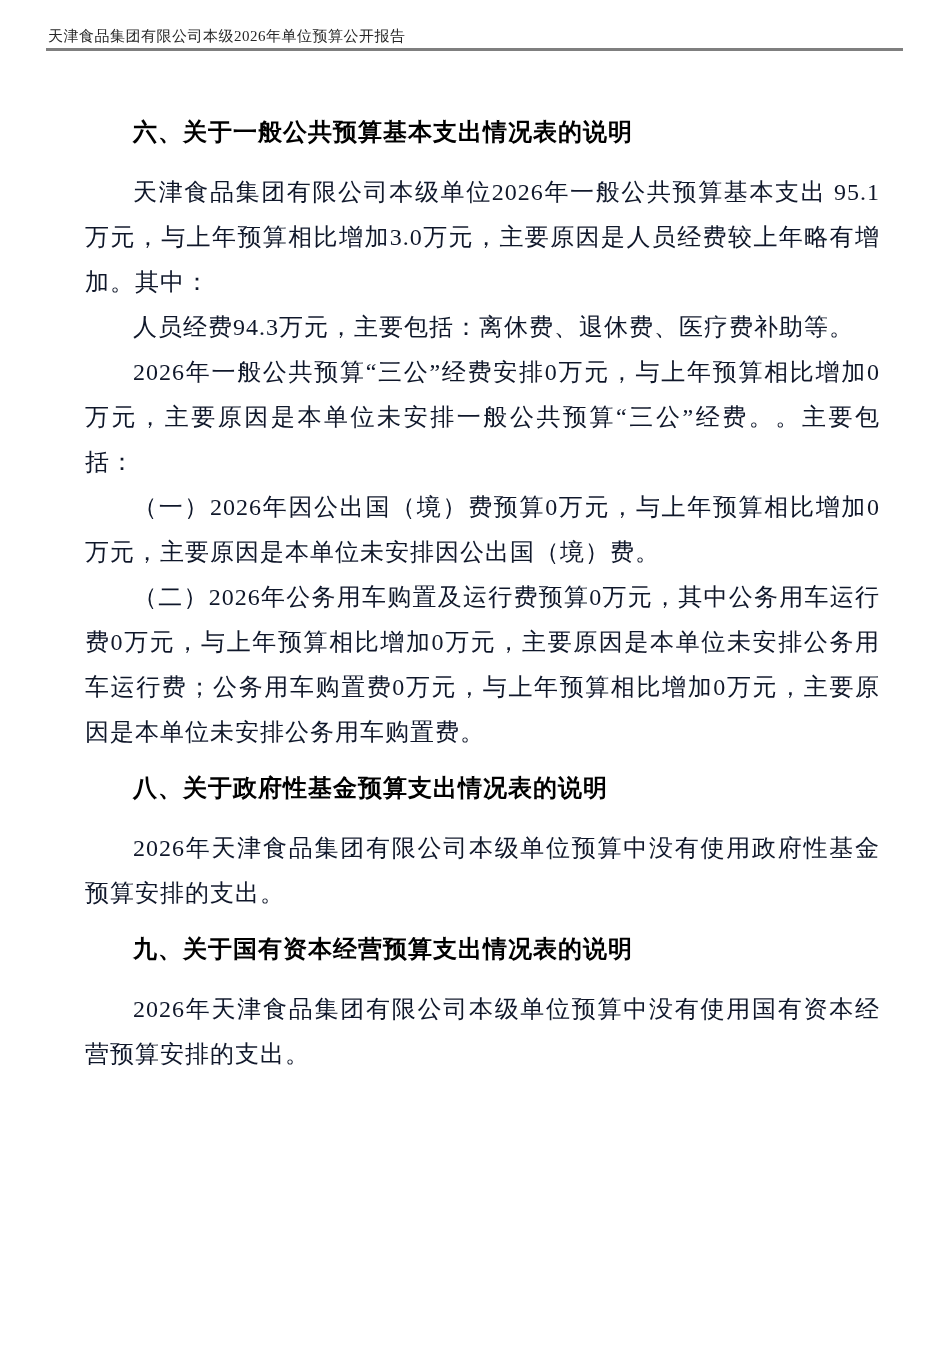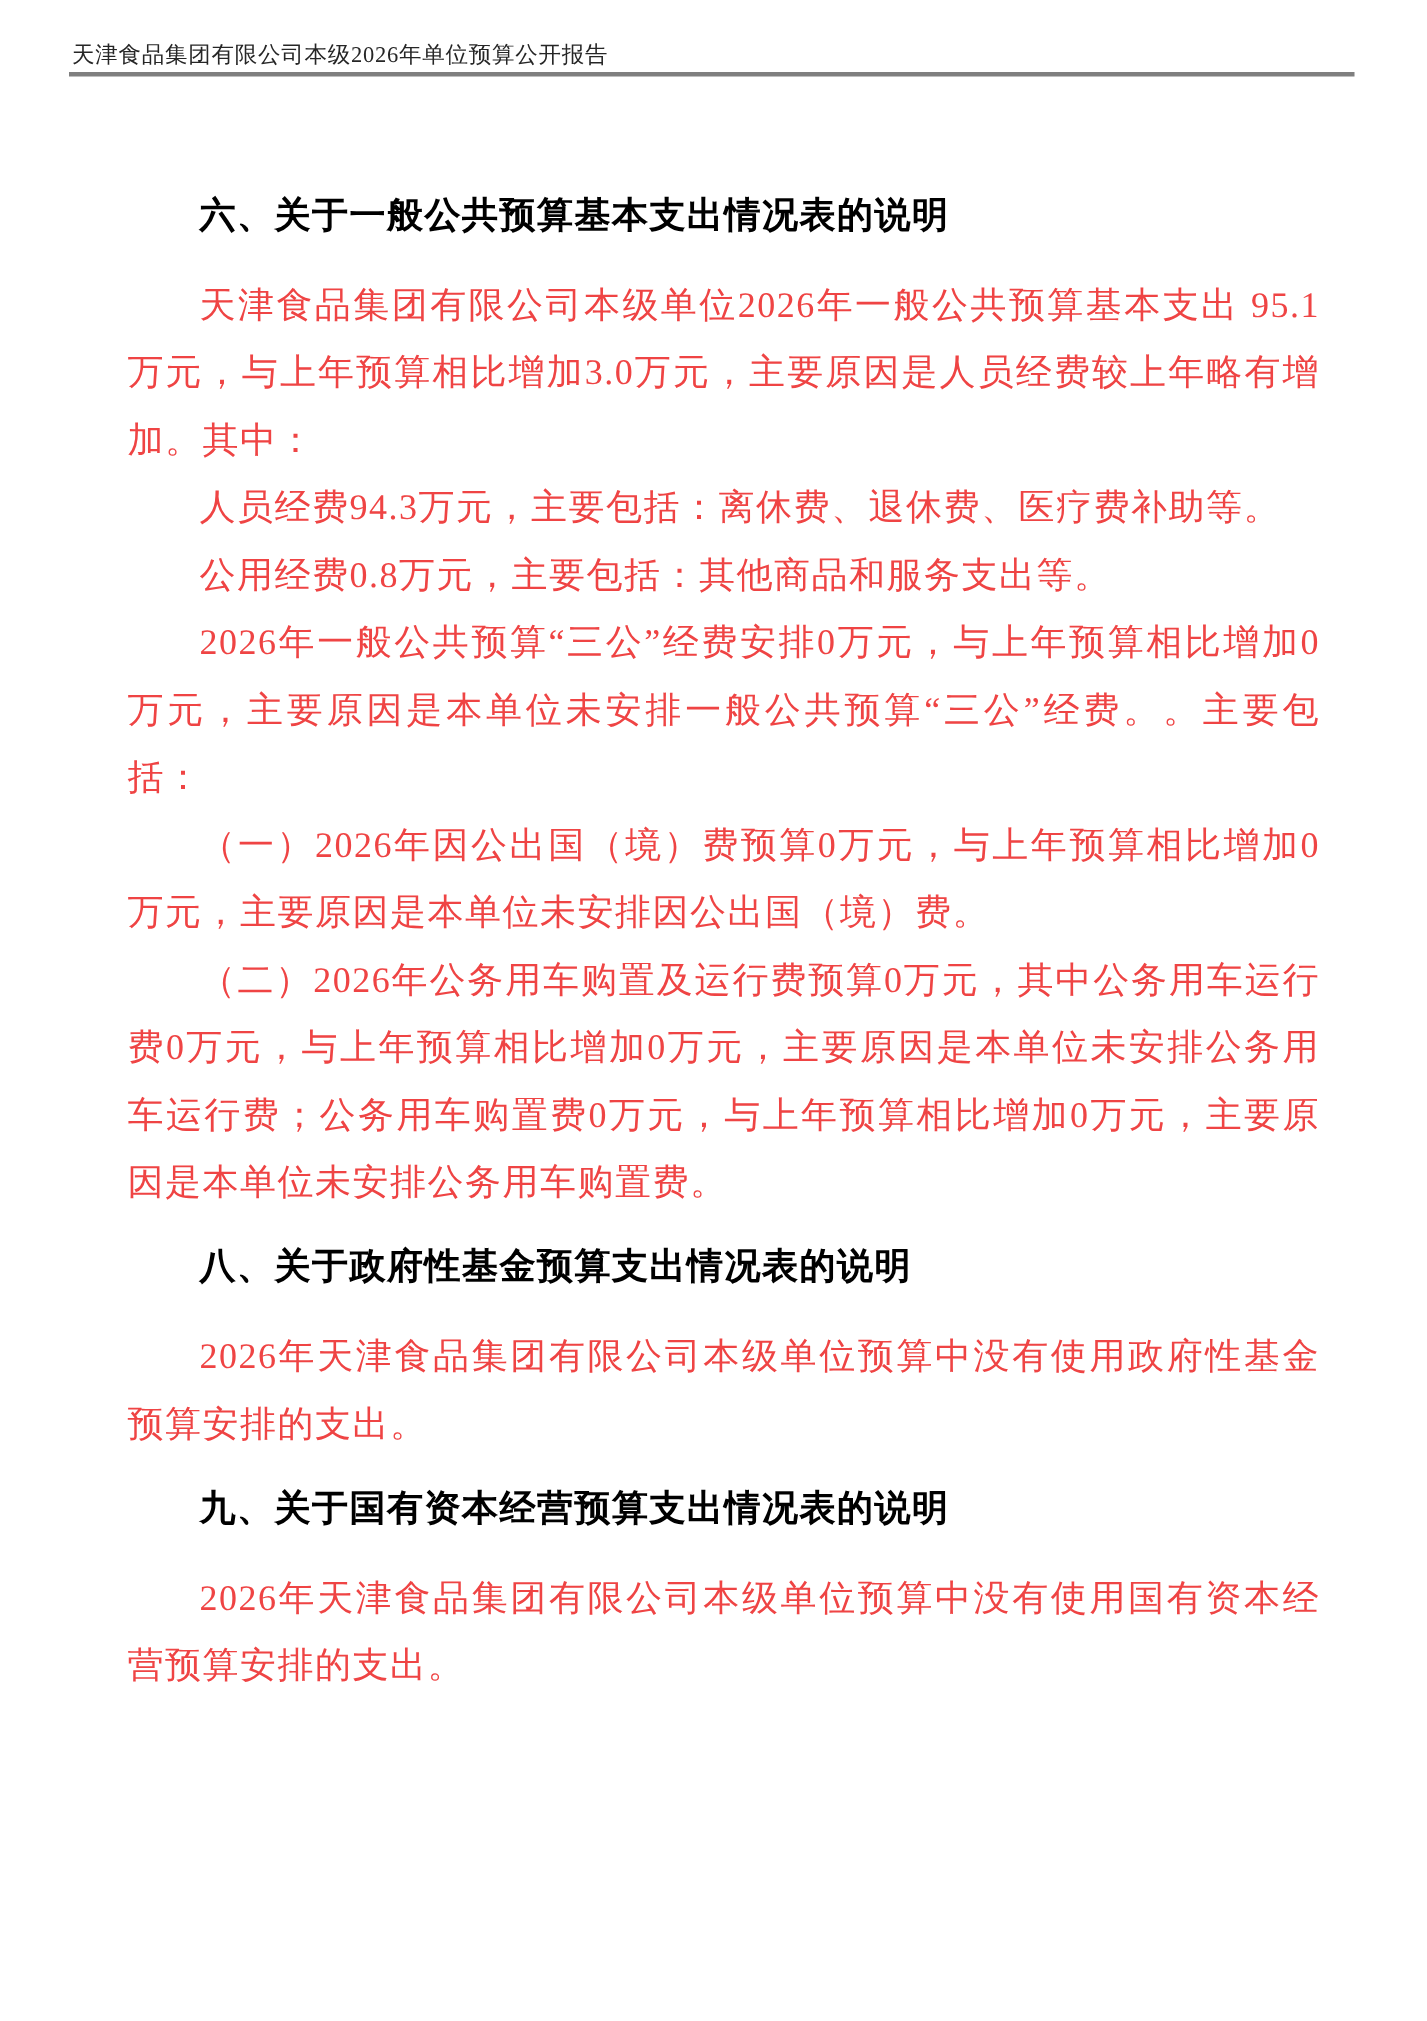--- a/index.html
+++ b/index.html
@@ -37,7 +37,7 @@
   .content {
     position: absolute;
     left: 85px;
-    top: 12px;
+    top: 0;
     width: 795px;
     padding-top: 114px;
   }

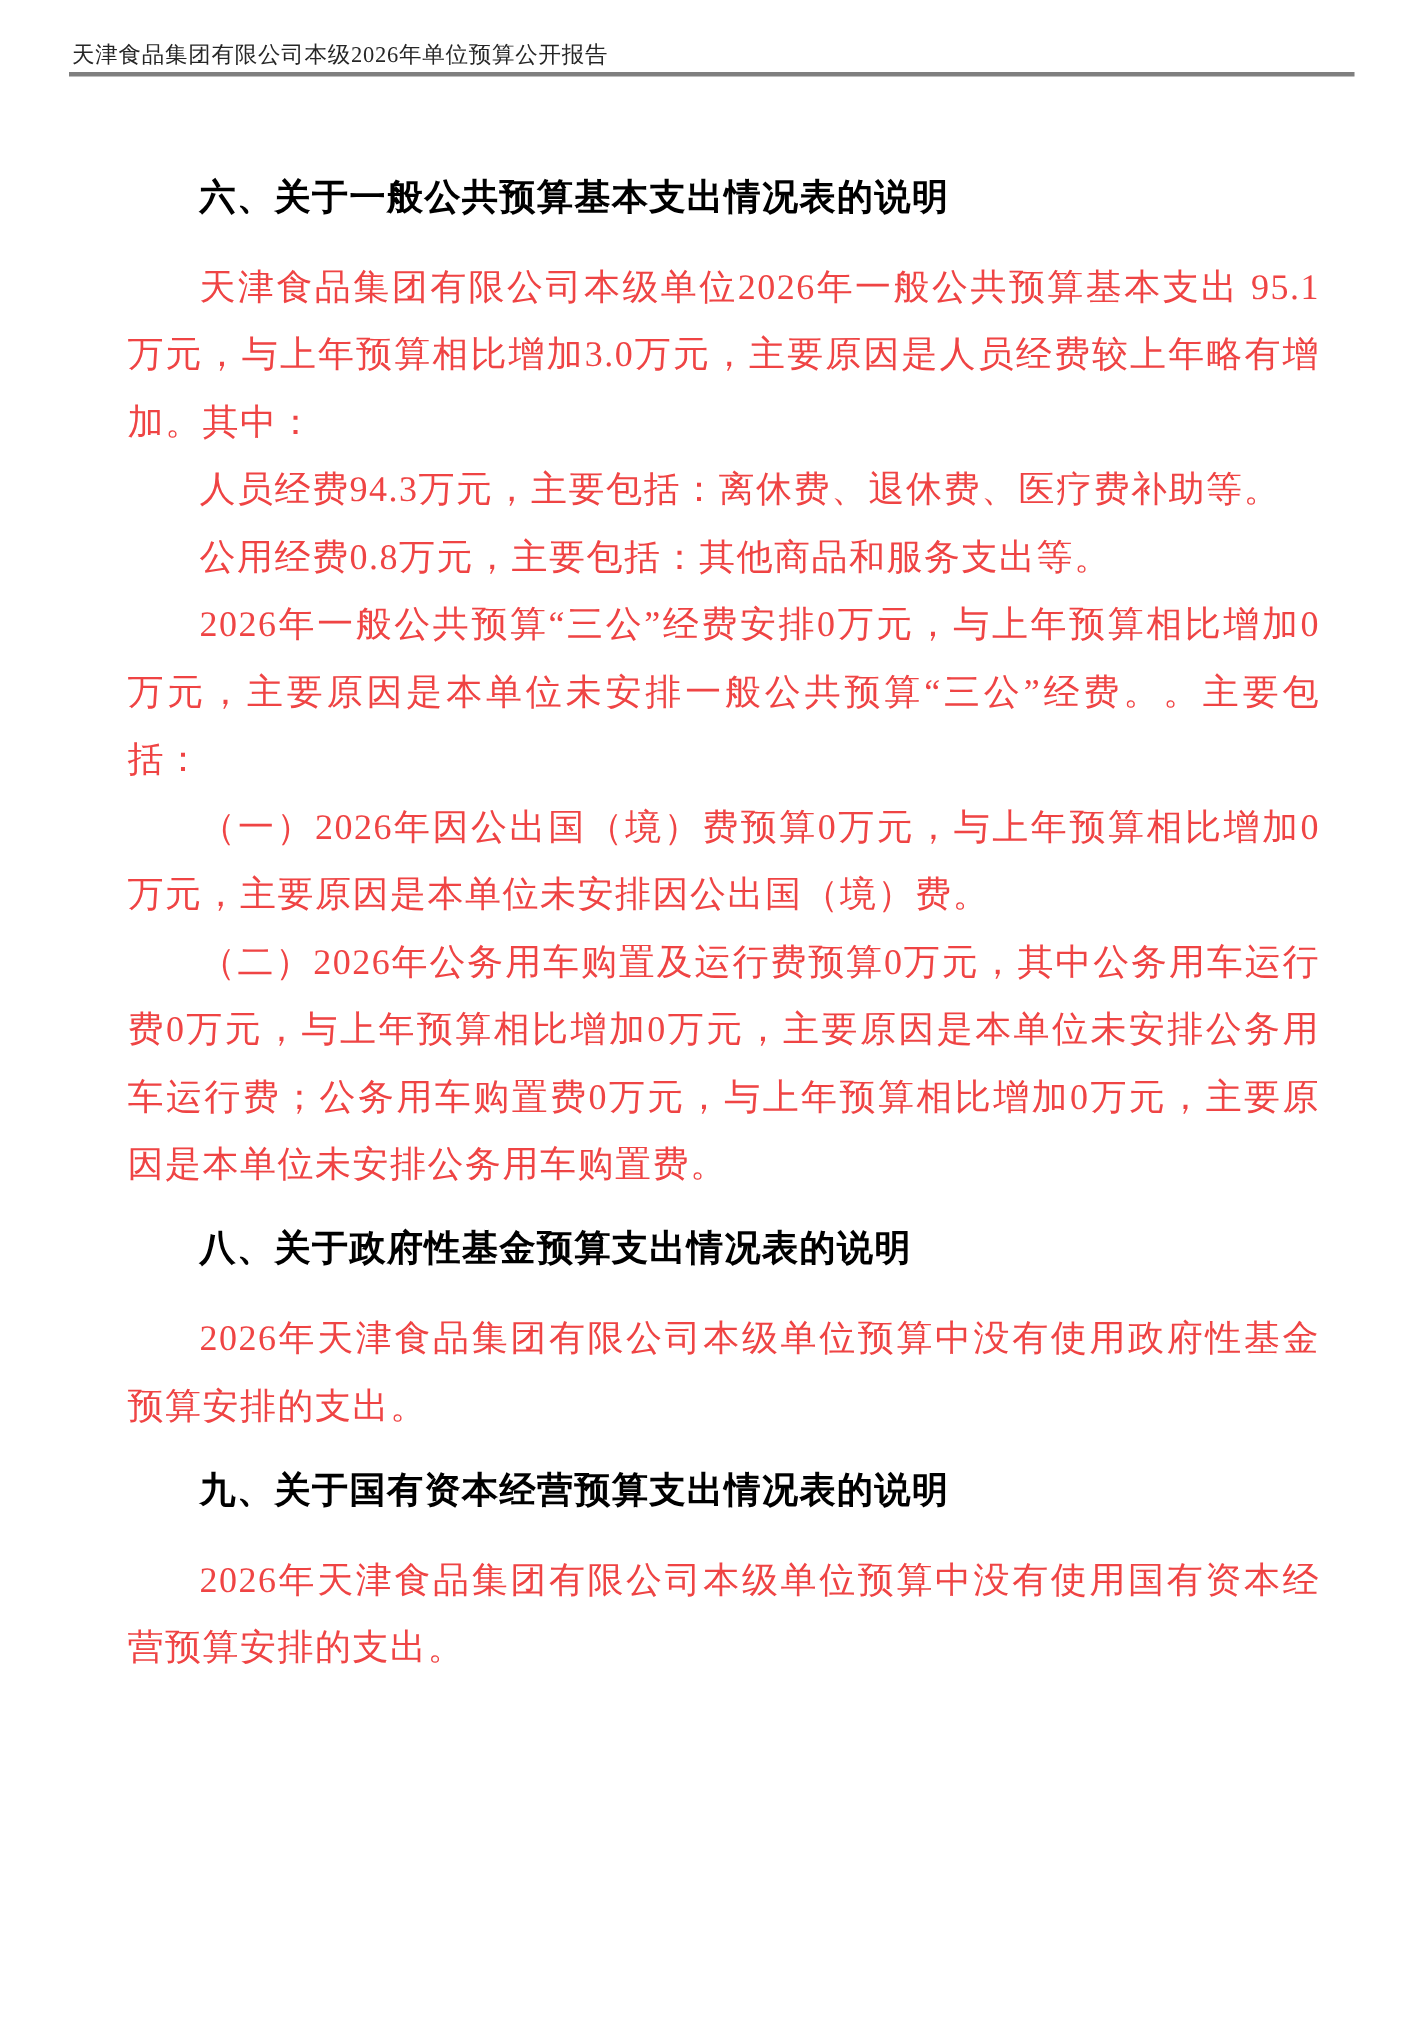--- a/index.html
+++ b/index.html
@@ -61,7 +61,7 @@
     letter-spacing: 1px;
     text-align: justify;
     text-indent: 2em;
-    color: #ef4444;
+    color: #0f172a;
   }
   .page-number {
     position: absolute;

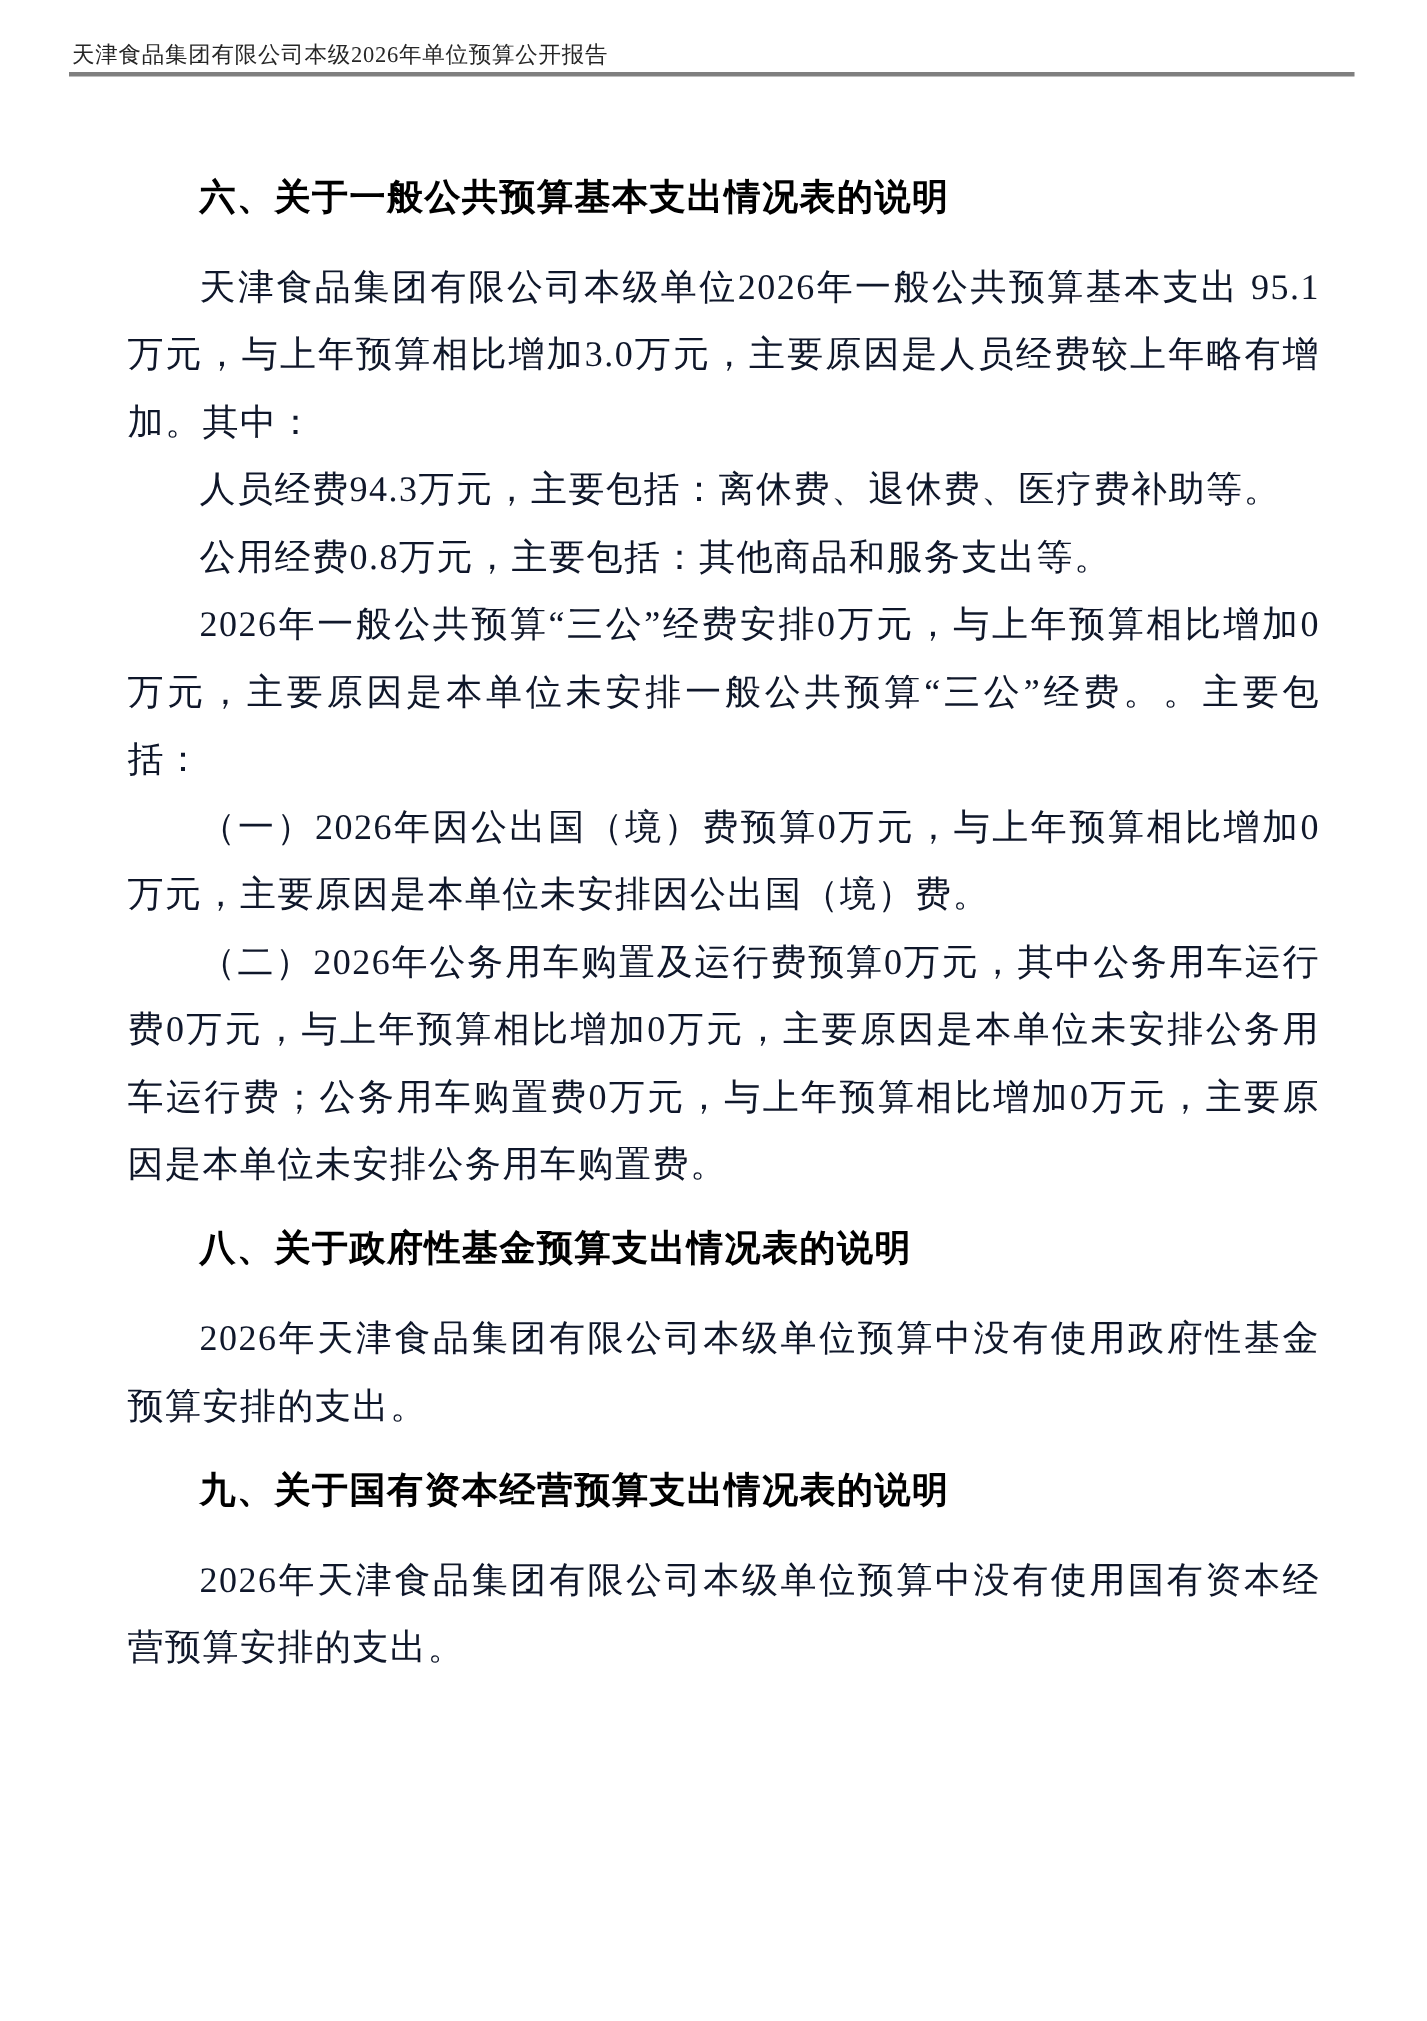--- a/index.html
+++ b/index.html
@@ -88,7 +88,6 @@
     <h2 class="section-heading">六、关于一般公共预算基本支出情况表的说明</h2>
     <p class="para">天津食品集团有限公司本级单位2026年一般公共预算基本支出 95.1万元，与上年预算相比增加3.0万元，主要原因是人员经费较上年略有增加。其中：</p>
     <p class="para">人员经费94.3万元，主要包括：离休费、退休费、医疗费补助等。</p>
-    <p class="para">公用经费0.8万元，主要包括：其他商品和服务支出等。</p>
 
     <p class="para">2026年一般公共预算“三公”经费安排0万元，与上年预算相比增加0万元，主要原因是本单位未安排一般公共预算“三公”经费。。主要包括：</p>
     <p class="para">（一）2026年因公出国（境）费预算0万元，与上年预算相比增加0万元，主要原因是本单位未安排因公出国（境）费。</p>

